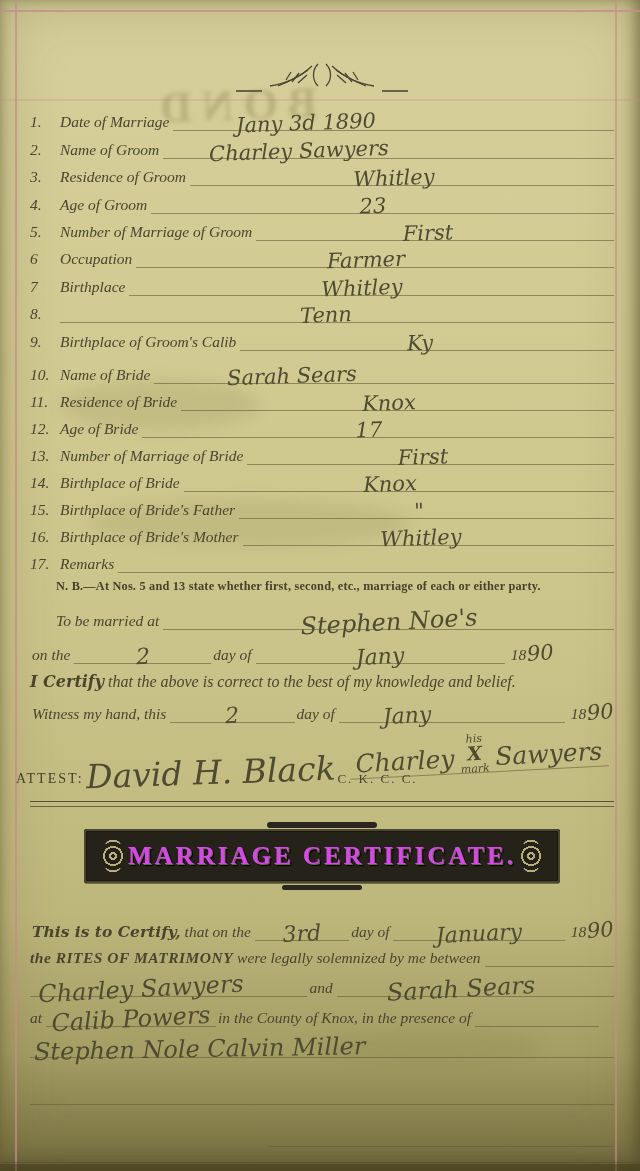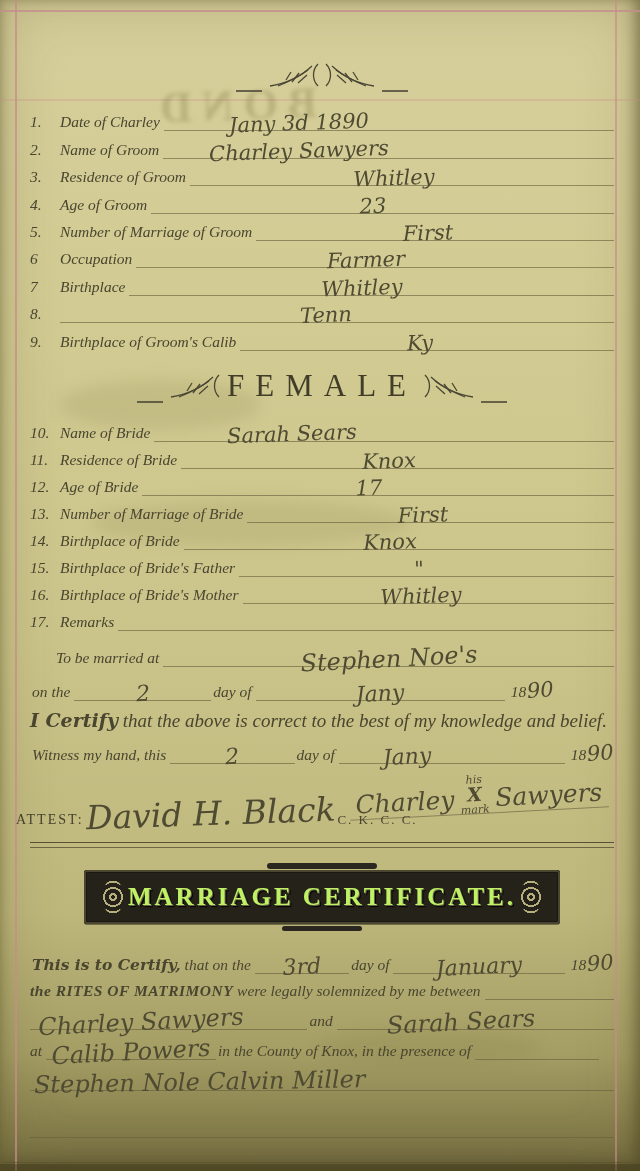--- a/index.html
+++ b/index.html
@@ -137,7 +137,7 @@
     <div class="male-fields" style="margin-top:6px;">
       <div class="frow v-left">
         <span class="num ptext">1.</span>
-        <span class="flabel ptext">Date of Charley</span>
+        <span class="flabel ptext">Date of Marriage</span>
         <span class="frule">
             <span class="hw val">Jany 3d 1890</span>
           </span>

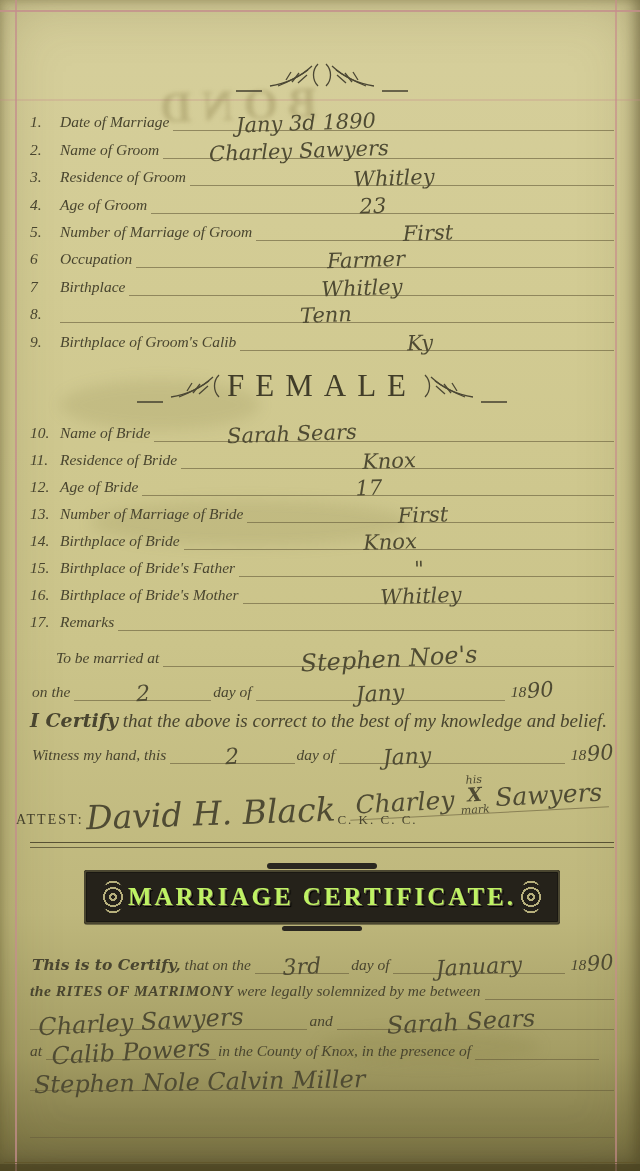--- a/index.html
+++ b/index.html
@@ -199,23 +199,6 @@
       </div>
     </div>
 
-    <div class="sec-title" style="margin-top:12px;">
-      <span class="tdash"></span>
-      <svg class="flourish" viewBox="0 0 52 26">
-        <path d="M2 24 C 16 22, 30 17, 44 4"></path>
-          <path d="M10 24 C 22 19, 32 14, 40 8"></path>
-        <path d="M18 18 l5 -8 M24 20 l7 -9 M30 21 l9 -8"></path>
-        <path d="M50 2 C 44 8, 44 18, 50 24"></path>
-      </svg>
-      <span class="t">FEMALE</span>
-      <svg class="flourish rightside" viewBox="0 0 52 26">
-        <path d="M2 24 C 16 22, 30 17, 44 4"></path>
-          <path d="M10 24 C 22 19, 32 14, 40 8"></path>
-        <path d="M18 18 l5 -8 M24 20 l7 -9 M30 21 l9 -8"></path>
-        <path d="M50 2 C 44 8, 44 18, 50 24"></path>
-      </svg>
-      <span class="tdash"></span>
-    </div>
 
     <div class="fem" style="margin-top:6px;">
       <div class="frow v-left">

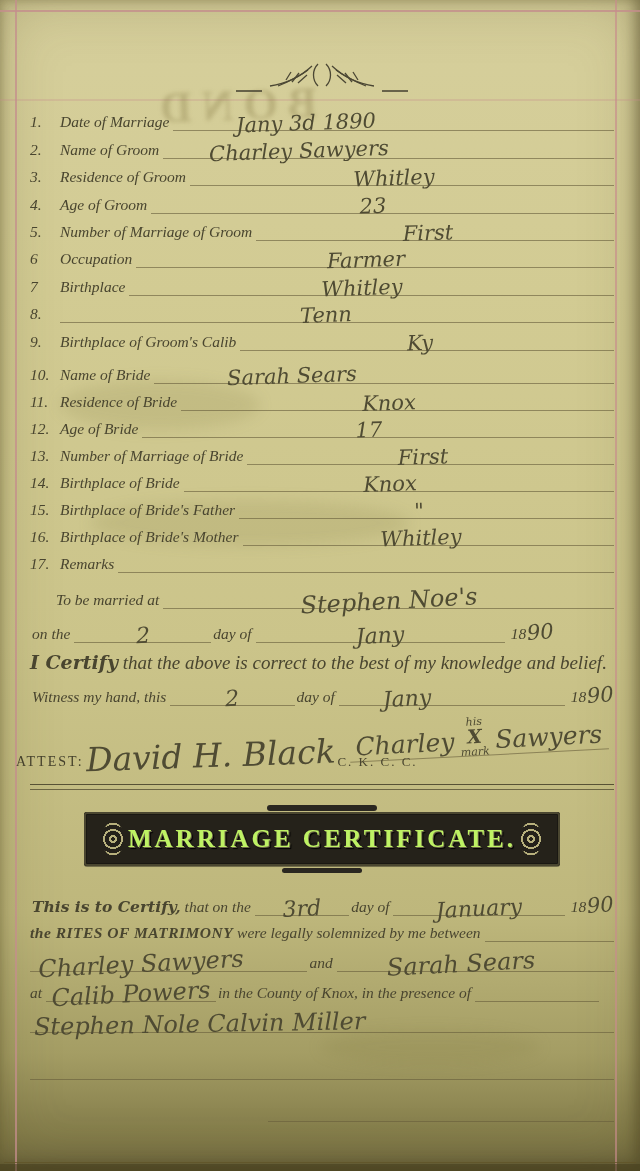--- a/index.html
+++ b/index.html
@@ -259,6 +259,7 @@
       </div>
     </div>
 
+    <div class="nb">N. B.—At Nos. 5 and 13 state whether first, second, etc., marriage of each or either party.</div>
 
     <div class="inline-row bigscript" style="margin-top:6px;">
       <span class="word ptext" style="margin-left:24px;">To be married at</span>

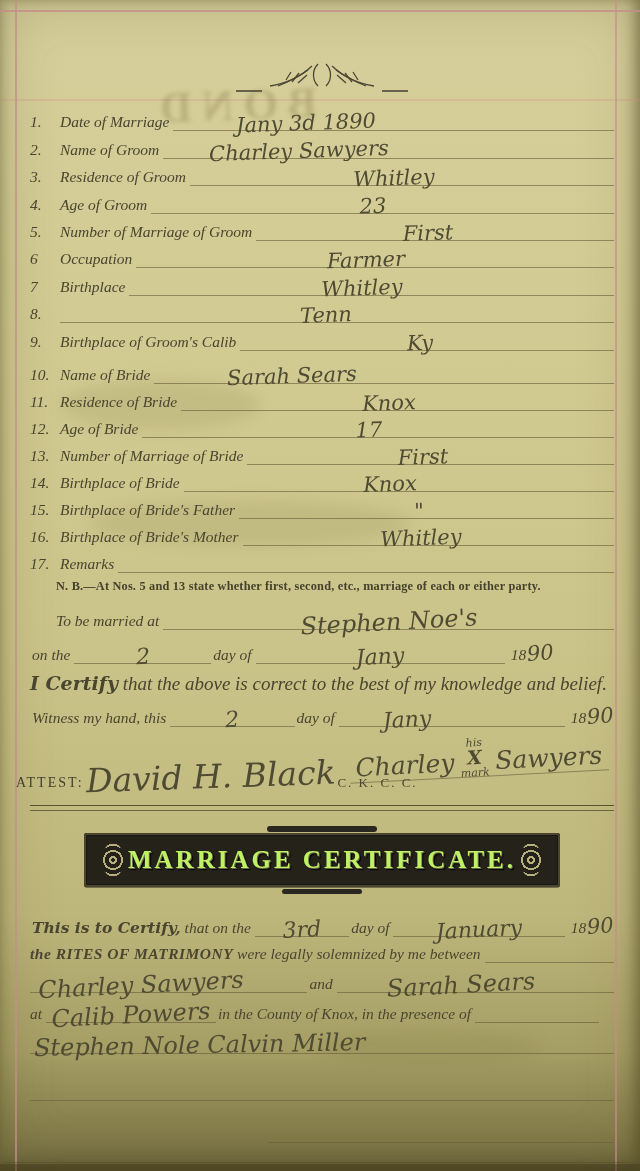--- a/index.html
+++ b/index.html
@@ -58,7 +58,7 @@
   .yearwrap{flex:none;display:flex;align-items:flex-end;padding-left:6px;}
   .yearhand{font-size:21px;line-height:1;margin-left:1px;transform:rotate(-4deg);}
 
-  .certify{margin-top:8px;font-size:19px;}
+  .certify{margin-top:8px;font-size:16px;}
   .certify .lead{font-weight:bold;font-style:italic;font-family:"DejaVu Serif",serif;}
 
   

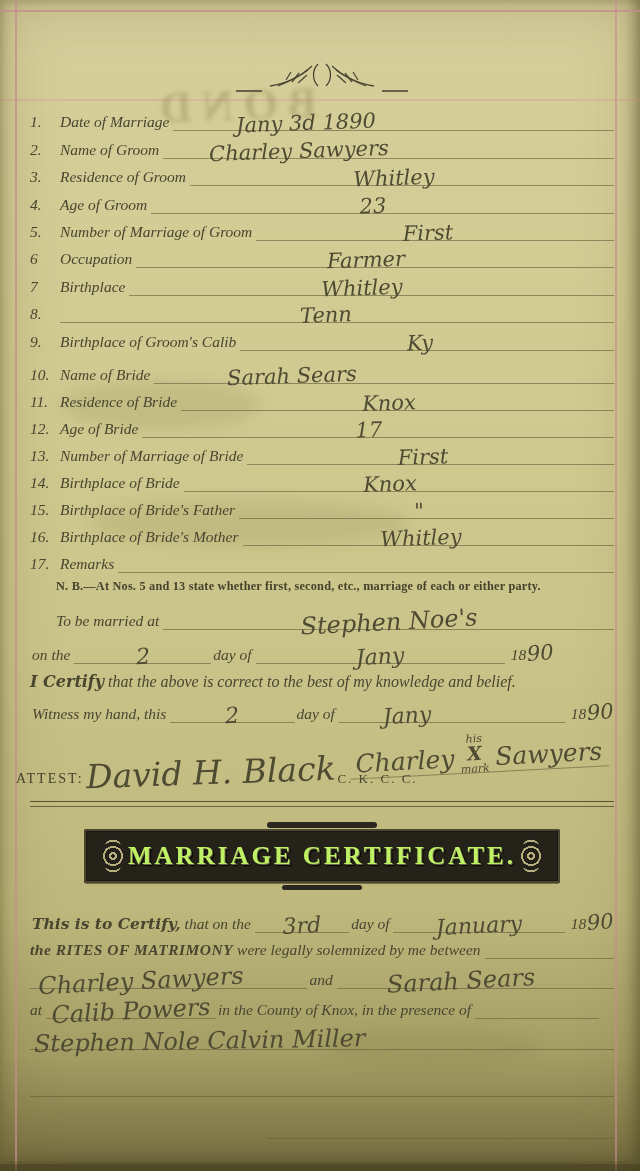--- a/index.html
+++ b/index.html
@@ -80,7 +80,7 @@
   .bannerwrap{display:flex;justify-content:center;margin-top:22px;}
   .banner{position:relative;background:#25221a;border-radius:3px;padding:10px 14px;
      box-shadow:0 1px 0 rgba(0,0,0,.4),inset 0 0 0 2px #4a4630,inset 0 0 0 3px #1a1812;display:flex;align-items:center;}
-  .bannertext{font-weight:bold;font-size:25px;letter-spacing:3px;color:#bef264;white-space:nowrap;
+  .bannertext{font-weight:bold;font-size:25px;letter-spacing:3px;color:#d946ef;white-space:nowrap;
      text-shadow:1px 1px 0 #6b6547,2px 2px 1px #000;}
   .rosette{width:22px;height:34px;border-radius:50%;flex:none;margin:0 4px;
      background:repeating-radial-gradient(circle at 50% 50%, #24211a 0 2px, #b7b07c 2px 4px, #24211a 4px 6px);}

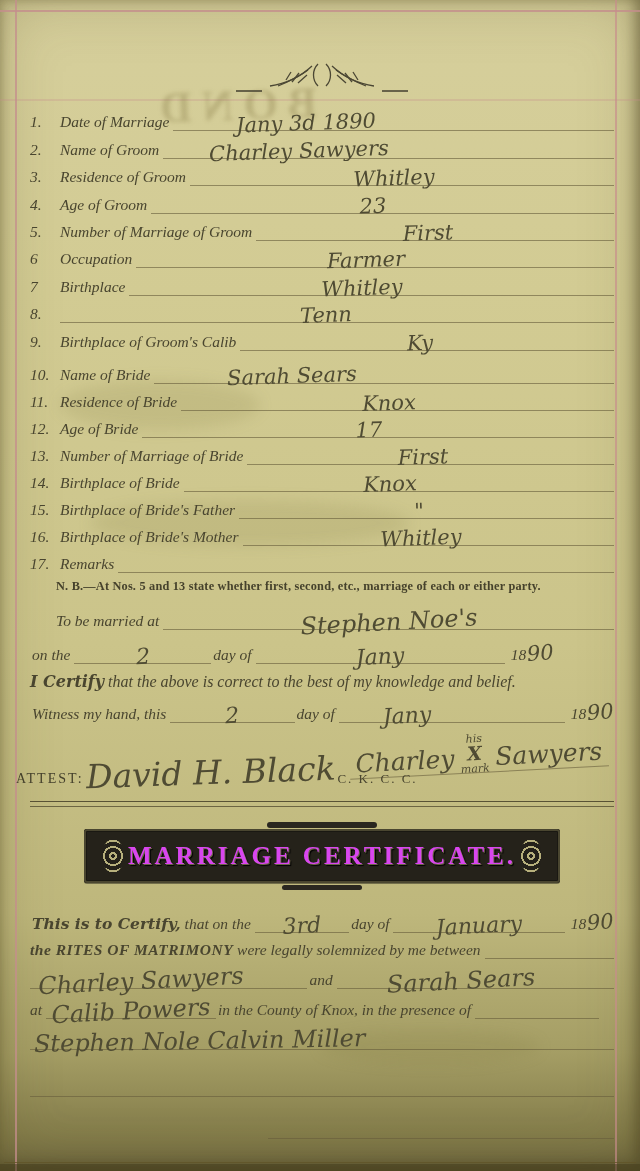--- a/index.html
+++ b/index.html
@@ -88,7 +88,7 @@
   .scrolltop{top:-7px;width:110px;height:6px;}
   .scrollbot{bottom:-7px;width:80px;height:5px;}
 
-  .certline{margin-top:20px;}
+  .certline{margin-top:28px;}
   .certlead{font-weight:bold;font-family:"DejaVu Serif",serif;}
   .rites{font-size:15.5px;height:26px;}
   .rites .lead{font-weight:bold;font-style:italic;letter-spacing:.5px;}

